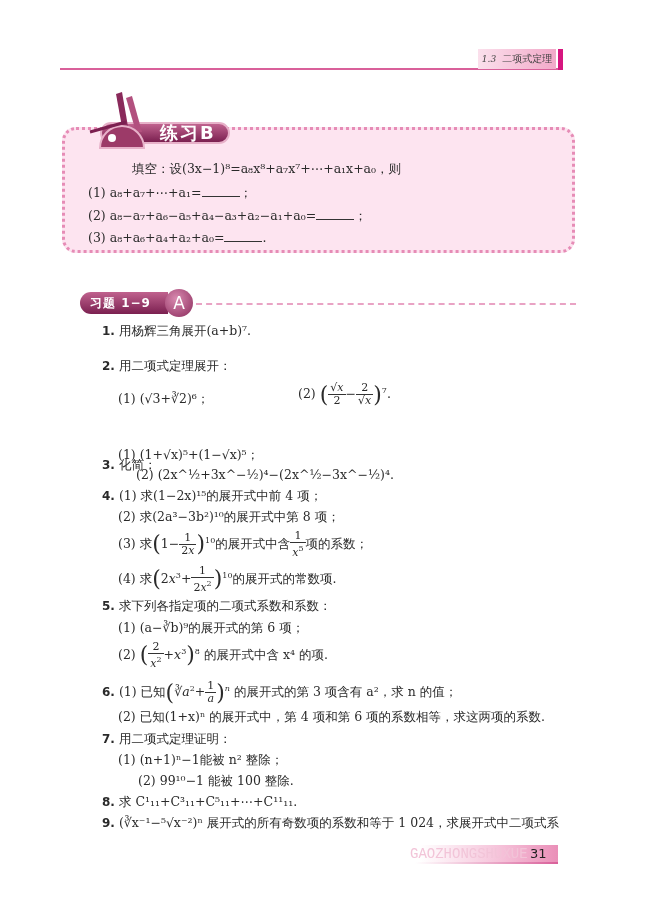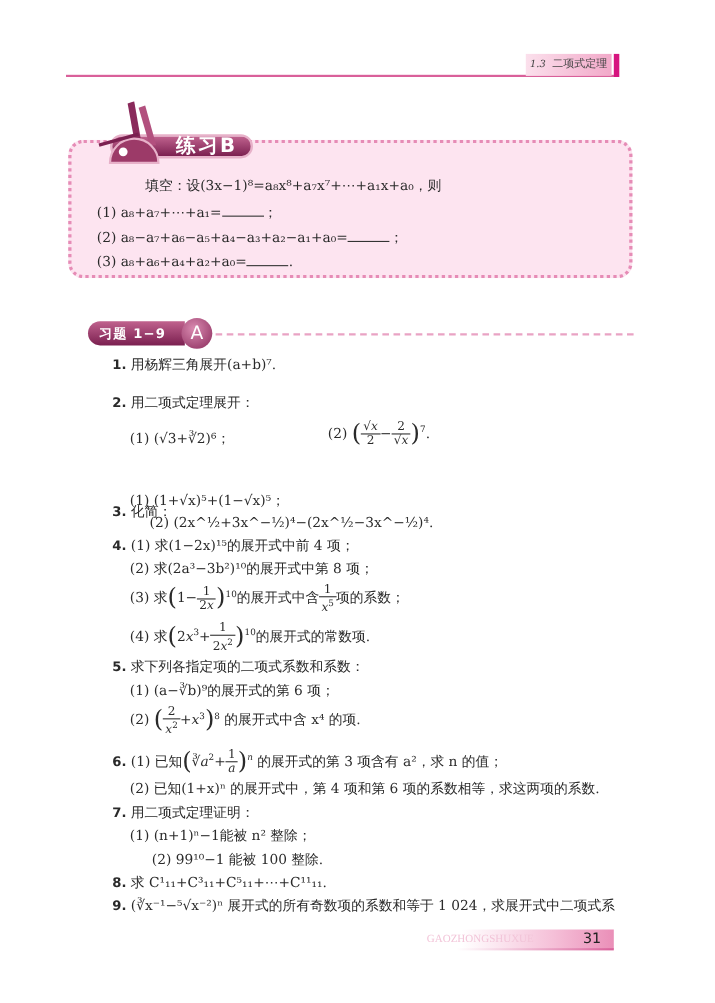--- a/index.html
+++ b/index.html
@@ -51,8 +51,8 @@
                 background:linear-gradient(90deg,#ffffff,#f5c0d8 60%,#ea8fb8); }
   .footer-line { left:415px; top:862px; width:143px; height:2px;
                  background:linear-gradient(90deg,#fff,#d9609a); }
-  .footer-brand { left:388px; top:845px; line-height:18px; font-size:10px; color:#f2c4d8;
-                  font-family:Liberation Serif, serif; letter-spacing:0px; }
+  .footer-brand { left:410px; top:845px; line-height:18px; font-size:14px; color:#f2c4d8;
+                  font-family:Liberation Mono, monospace; letter-spacing:0px; }
   .footer-num { left:530px; top:845px; line-height:18px; font-size:13px; color:#222;
                 font-family:"DejaVu Sans",sans-serif; }
 </style>

